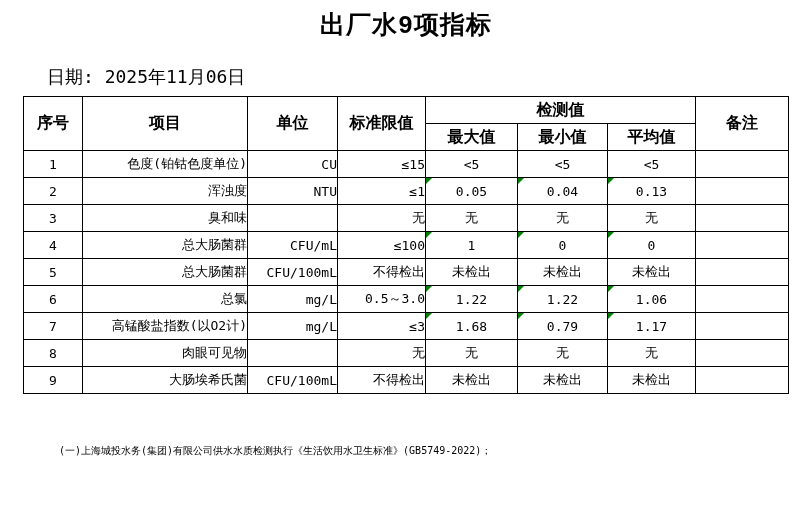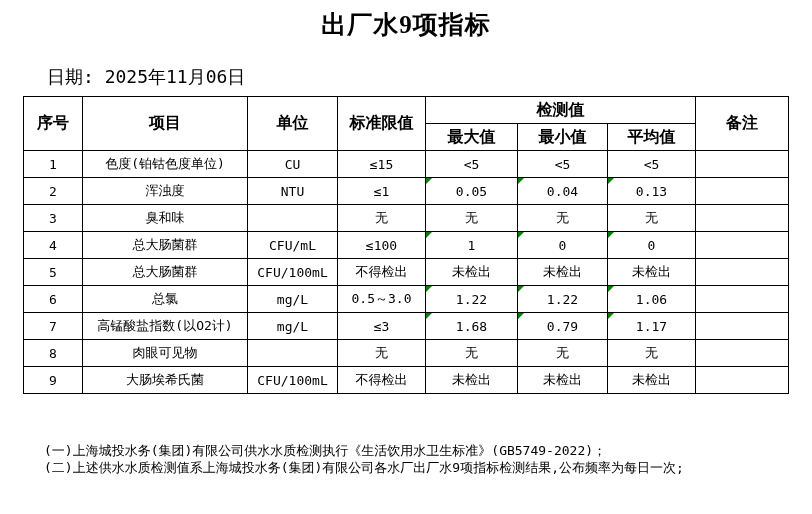--- a/index.html
+++ b/index.html
@@ -15,7 +15,7 @@
     font-size:25px;
     font-weight:bold;
     letter-spacing:1px;
-    font-family:Liberation Serif, serif;
+    font-family:Liberation Mono, monospace;
   }
   .date-line{
     margin:24px 0 0 47px;

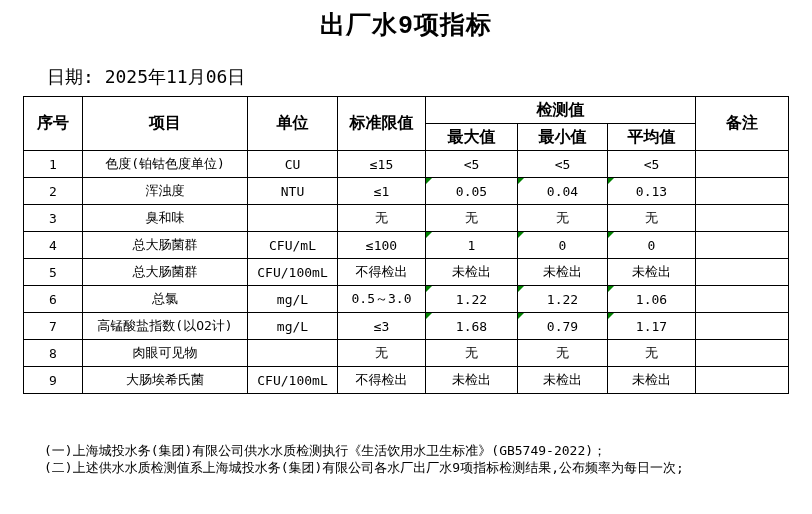--- a/index.html
+++ b/index.html
@@ -45,7 +45,7 @@
   tr.hrow{height:27px;}
   tr.drow{height:27px;}
   .c-center{text-align:center;}
-  .c-left{text-align:center;padding-left:3px;margin-left:37px;}
+  .c-left{text-align:right;padding-left:3px;margin-left:37px;}
   td.c-left{padding-left:3px;}
   .tri{
     position:absolute;top:0;left:0;width:0;height:0;

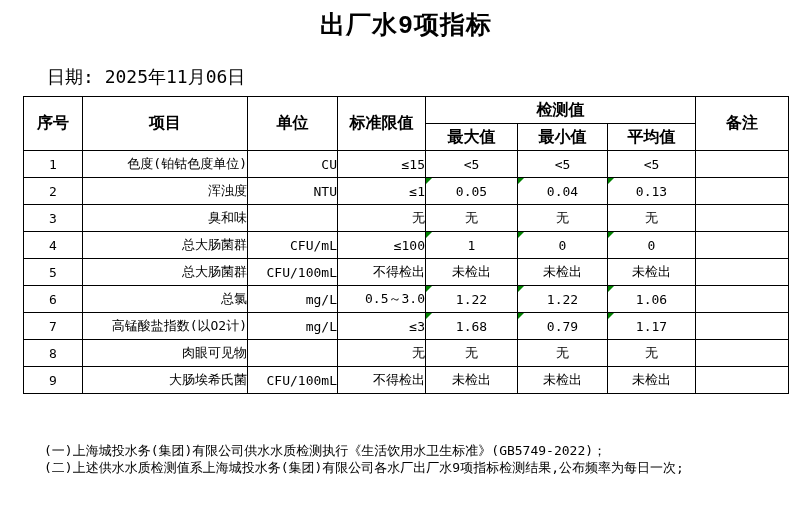--- a/index.html
+++ b/index.html
@@ -60,8 +60,8 @@
     font-size:13px;
   }
   .note-item{
-    margin-left:44px;
-    font-size:13px;
+    margin-left:59px;
+    font-size:10px;
     line-height:17px;
   }
   .note-item:first-of-type{margin-top:9px;}

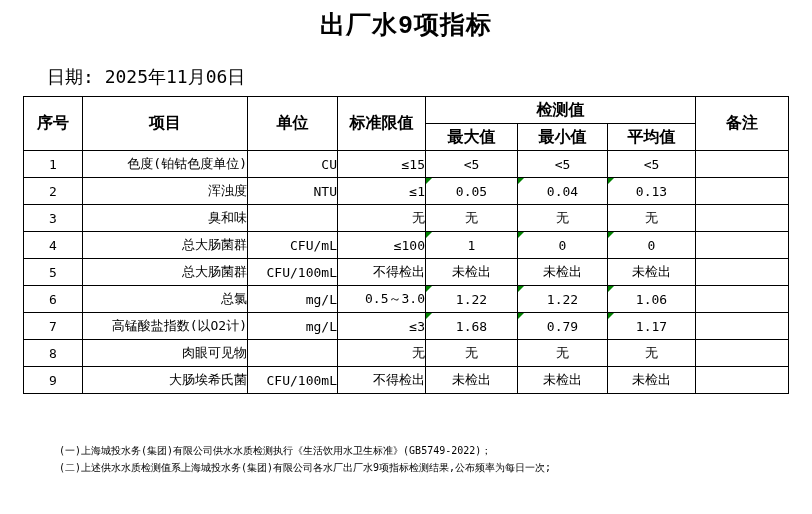--- a/index.html
+++ b/index.html
@@ -195,7 +195,6 @@
 
 <div class="notes">
   <div class="note-item">(一)上海城投水务(集团)有限公司供水水质检测执行《生活饮用水卫生标准》(GB5749-2022)；</div>
-  <div class="note-item">(二)上述供水水质检测值系上海城投水务(集团)有限公司各水厂出厂水9项指标检测结果,公布频率为每日一次;</div>
 </div>
 
 </body></html>

